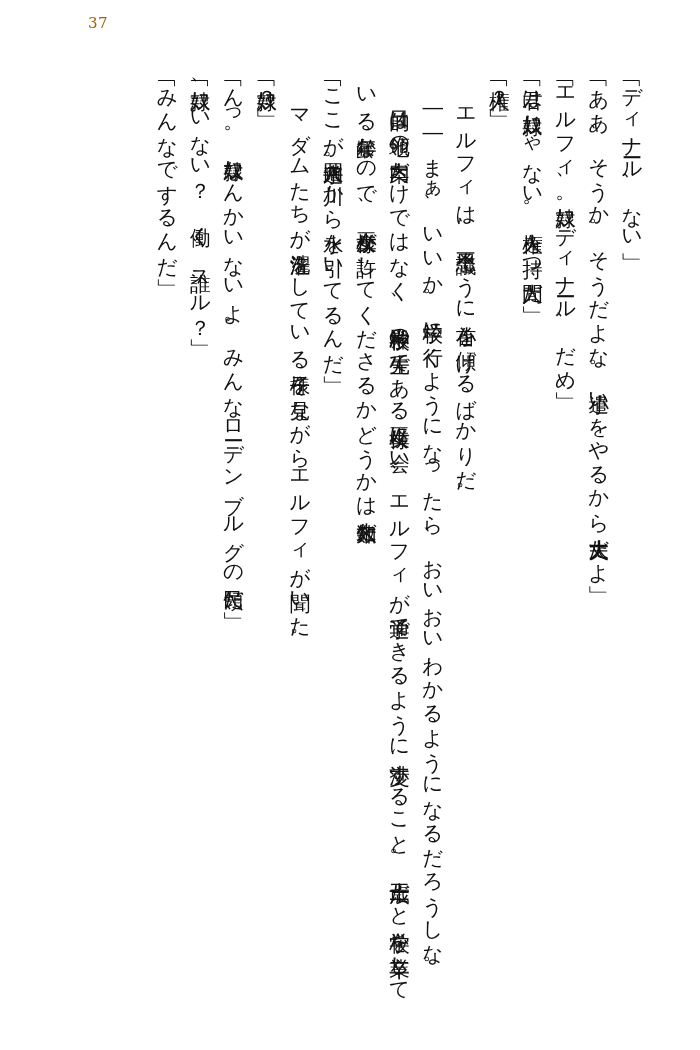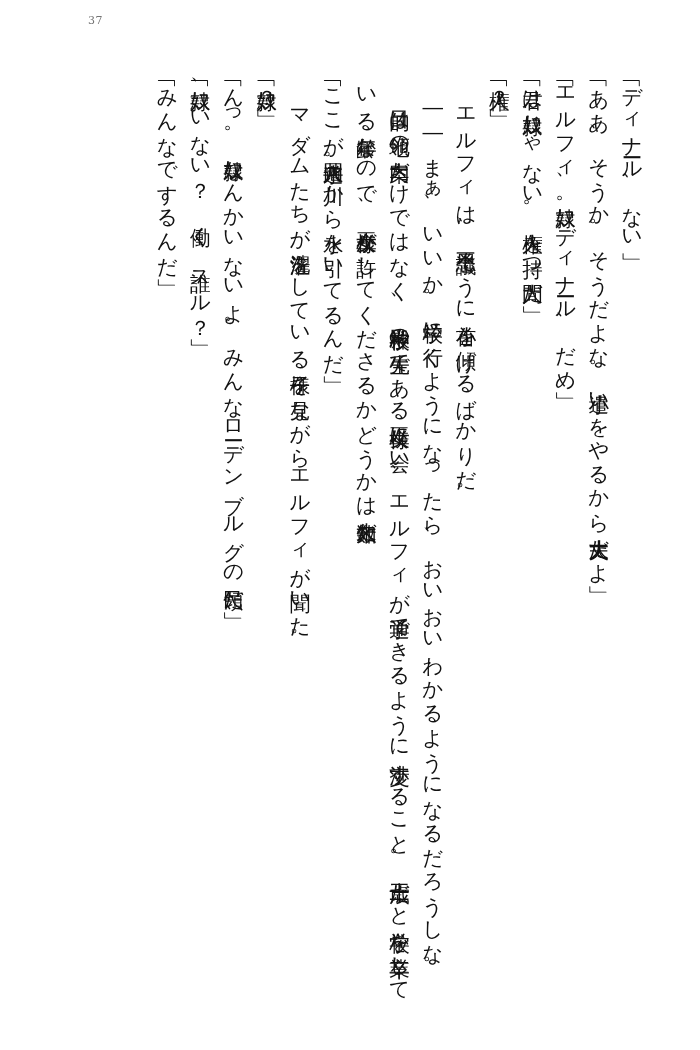--- a/index.html
+++ b/index.html
@@ -26,9 +26,9 @@
     position: absolute;
     top: 14px;
     left: 88px;
-    font-size: 11px;
+    font-size: 15px;
     font-family: "DejaVu Serif", "Liberation Serif", serif;
-    color: #737373;
+    color: #a16207;
     letter-spacing: 0.5px;
   }
   

